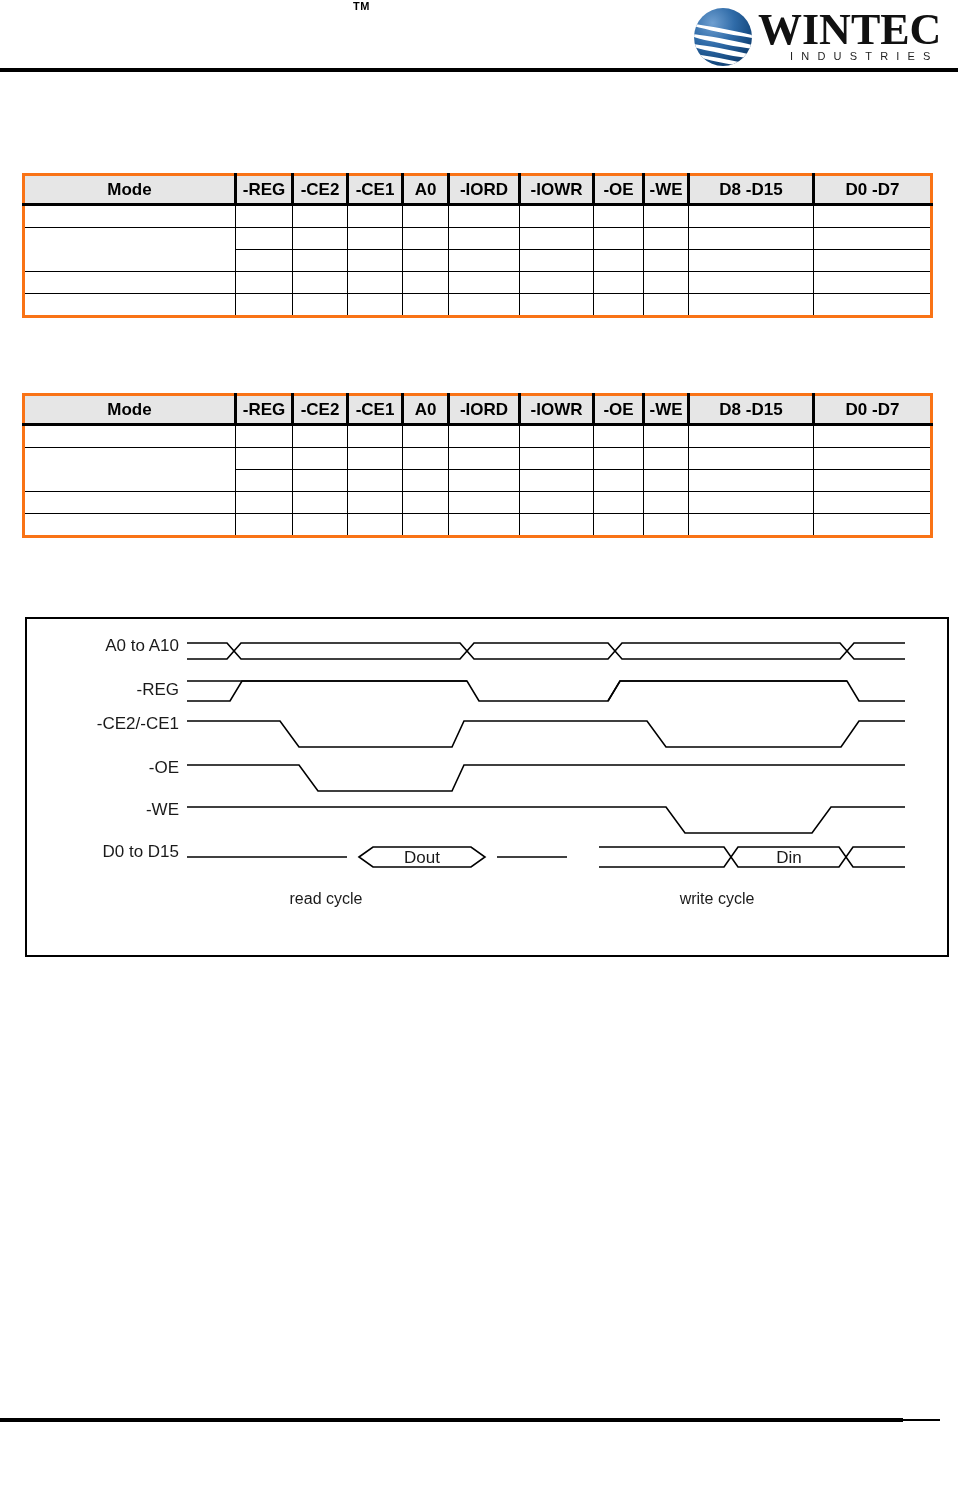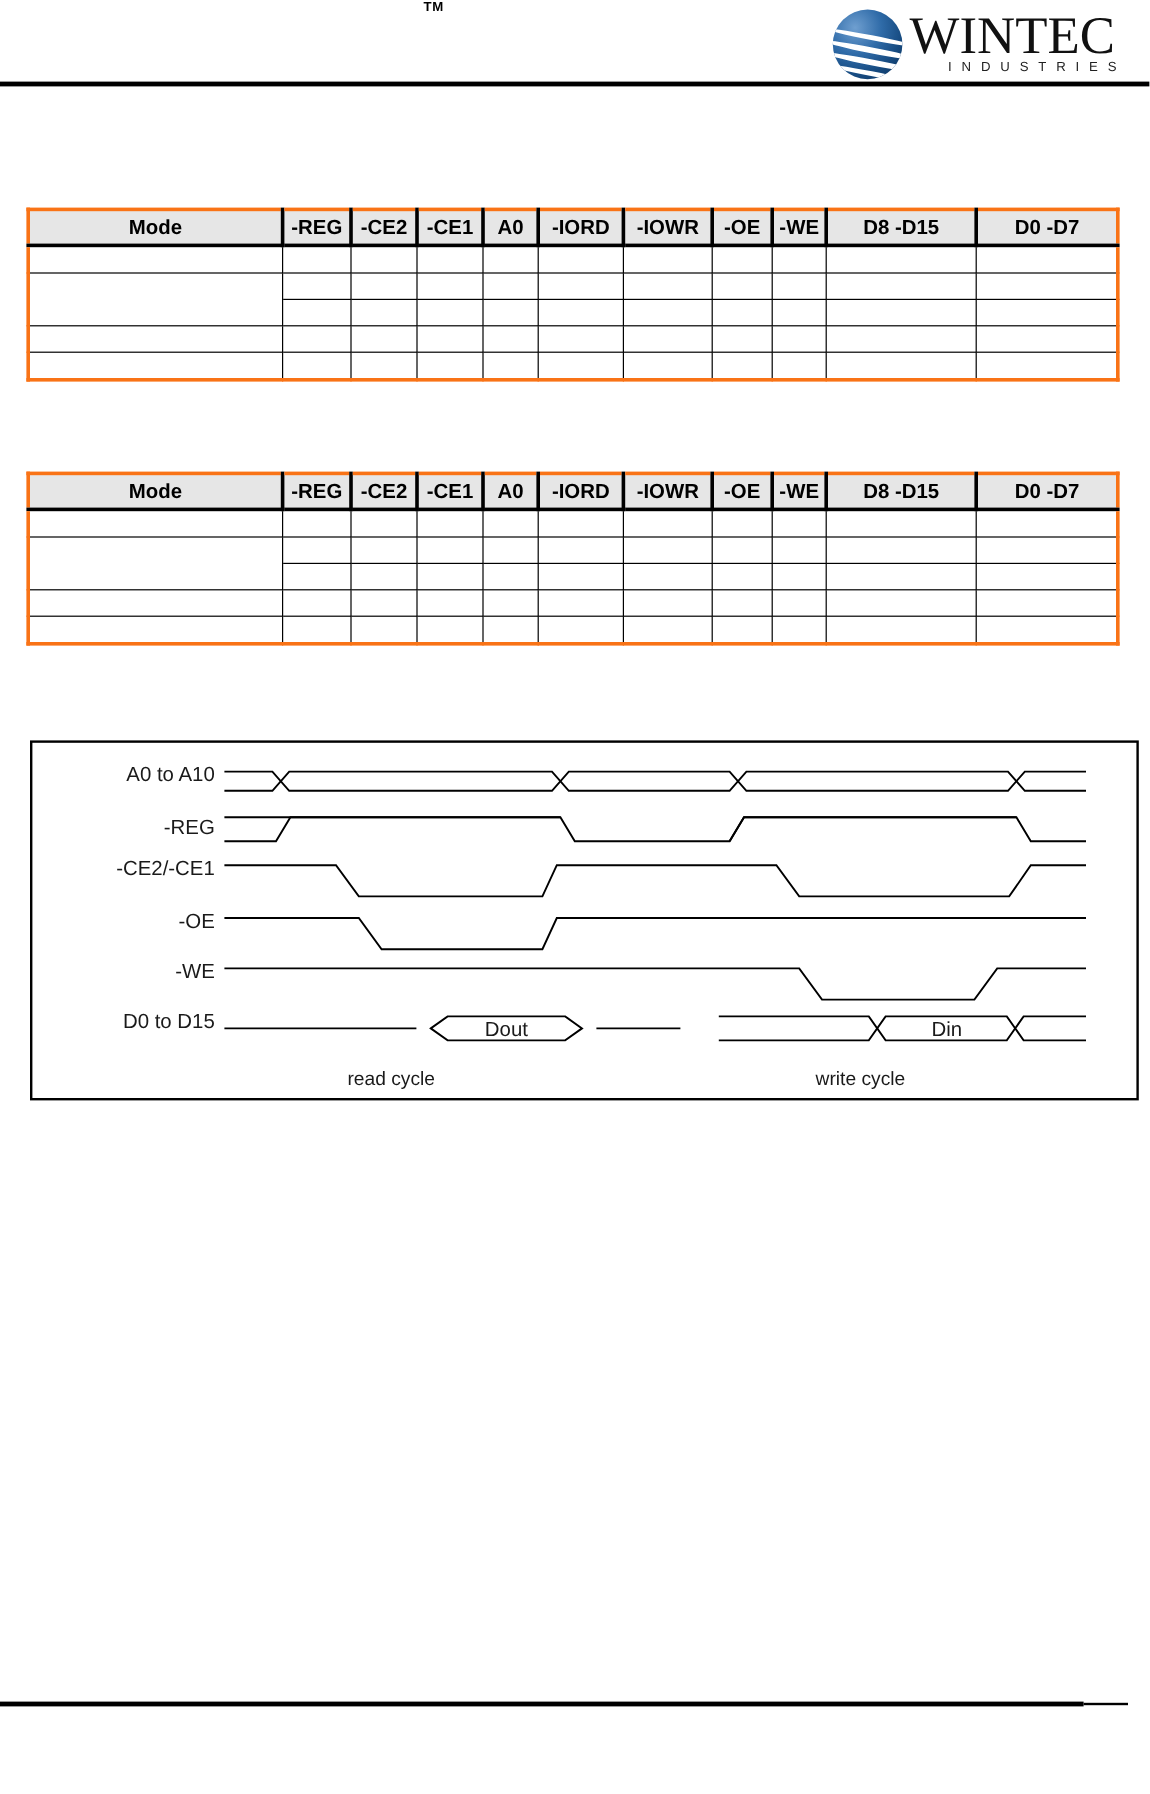--- a/index.html
+++ b/index.html
@@ -62,7 +62,7 @@
     left: 64px; top: 0px;
     font-family: "Liberation Serif", serif;
     font-size: 44px;
-    font-weight: normal;
+    font-weight: bold;
     letter-spacing: 0px;
     line-height: 48px;
     color: #111111;

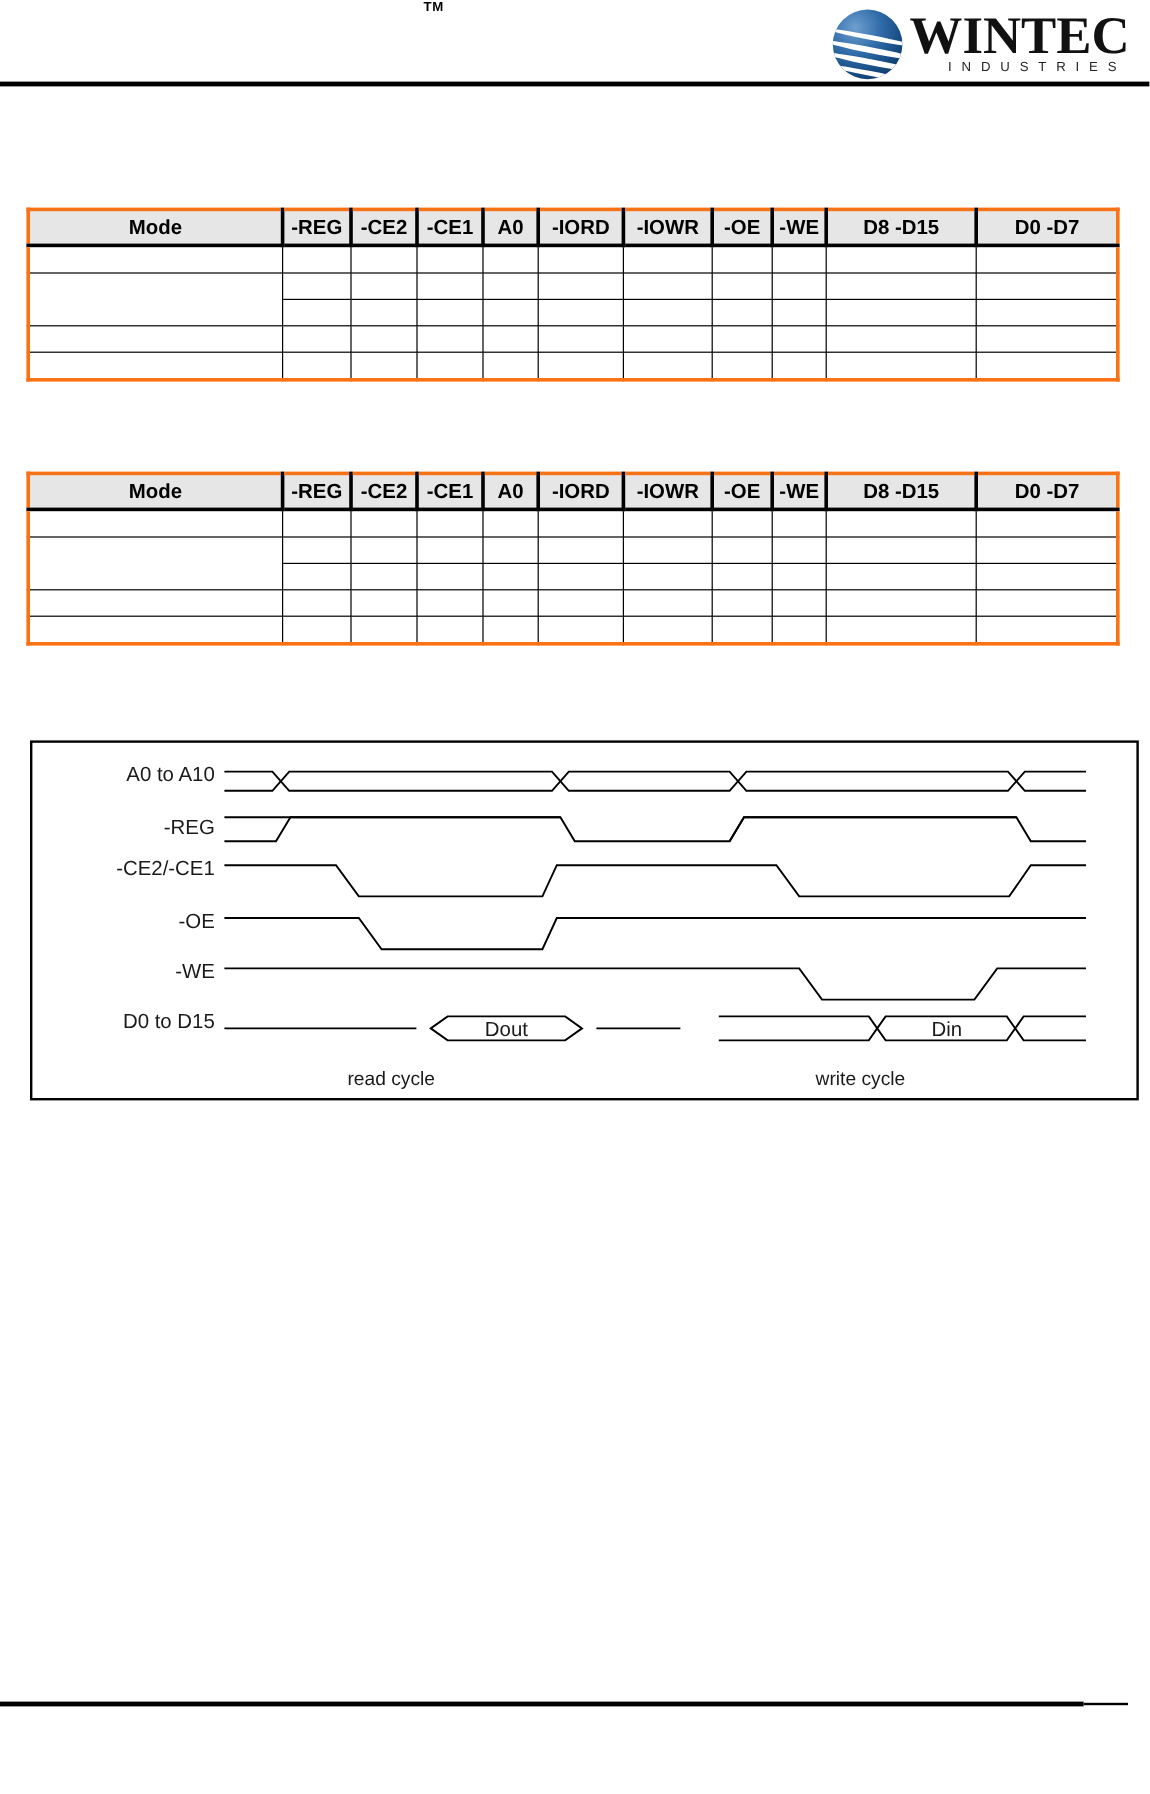--- a/index.html
+++ b/index.html
@@ -126,7 +126,7 @@
   #timing-diagram {
     position: absolute;
     left: 25px; top: 617px;
-    width: 924px; height: 300px;
+    width: 924px; height: 340px;
     border: 2px solid #000000;
     background: #ffffff;
     box-sizing: border-box;

